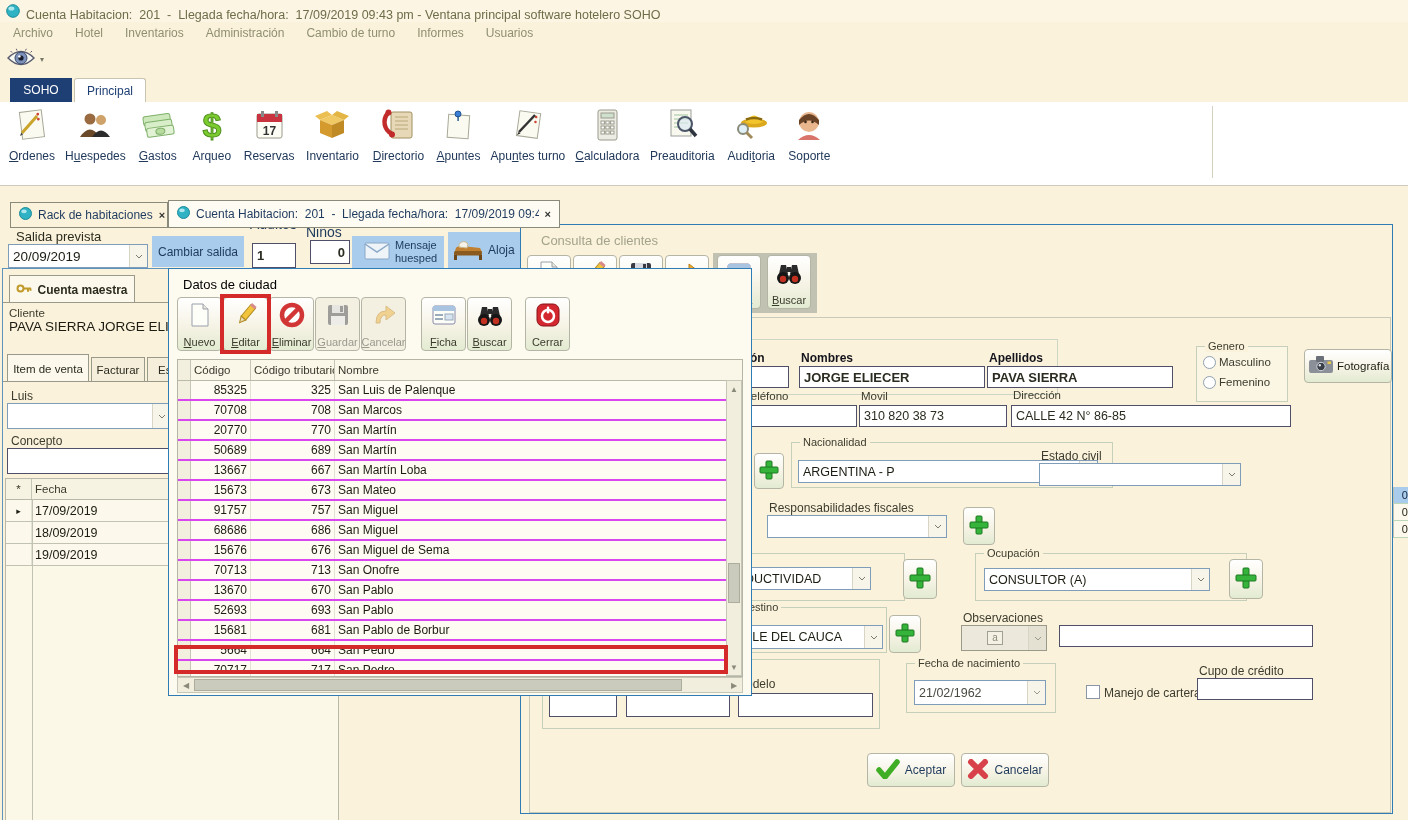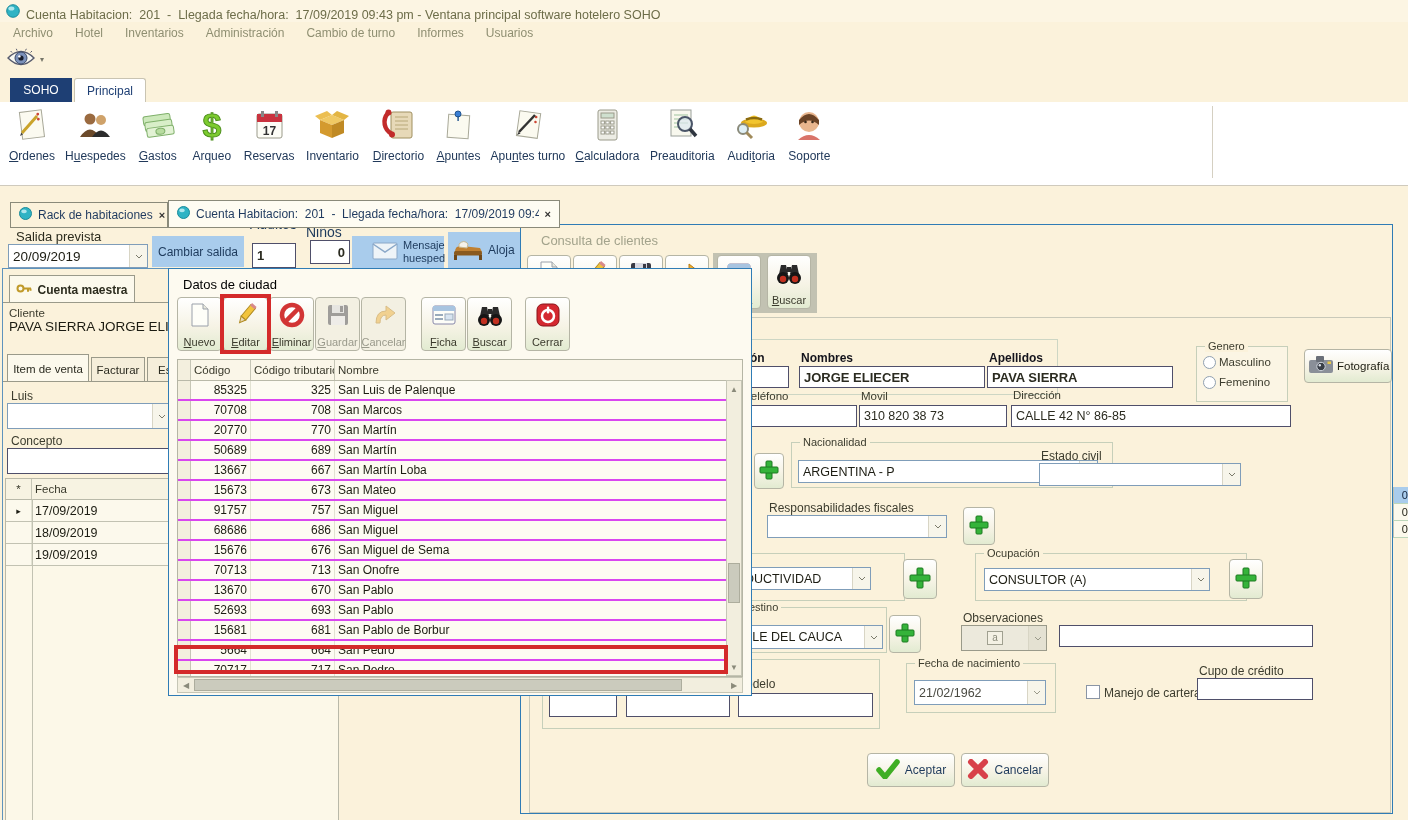--- a/index.html
+++ b/index.html
@@ -287,7 +287,7 @@
 <div class="abs field" style="left:252px;top:243px;width:44px;height:25px;font-weight:bold">1</div>
 <div class="abs lblnavy" style="left:306px;top:224px;font-size:14px">Niños</div>
 <div class="abs field" style="left:310px;top:240px;width:40px;height:24px;font-weight:bold;justify-content:flex-end">0</div>
-<div class="abs bluebtn" style="left:352px;top:236px;width:92px;height:32px;justify-content:flex-start;gap:5px;padding-left:20px">
+<div class="abs bluebtn" style="left:352px;top:236px;width:92px;height:32px;justify-content:flex-start;gap:5px;padding-left:12px">
   <span><svg width="26" height="18">
         <rect x="1" y="1" width="24" height="16" rx="1" fill="#eef4f8" stroke="#8aa8c8"></rect>
         <path d="M1 2 L13 10 L25 2" fill="none" stroke="#8aa8c8" stroke-width="1.5"></path>

